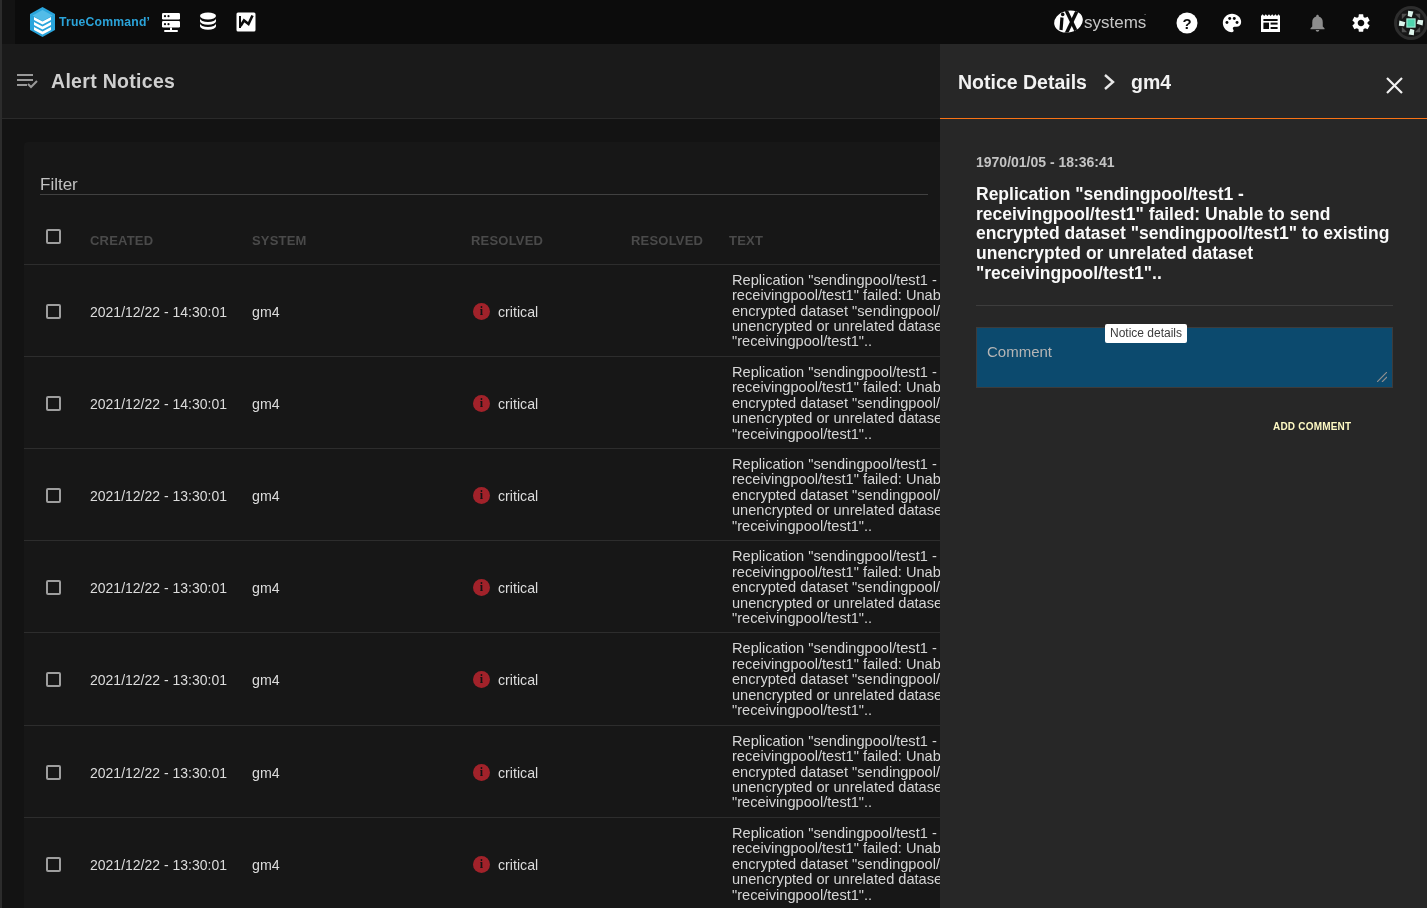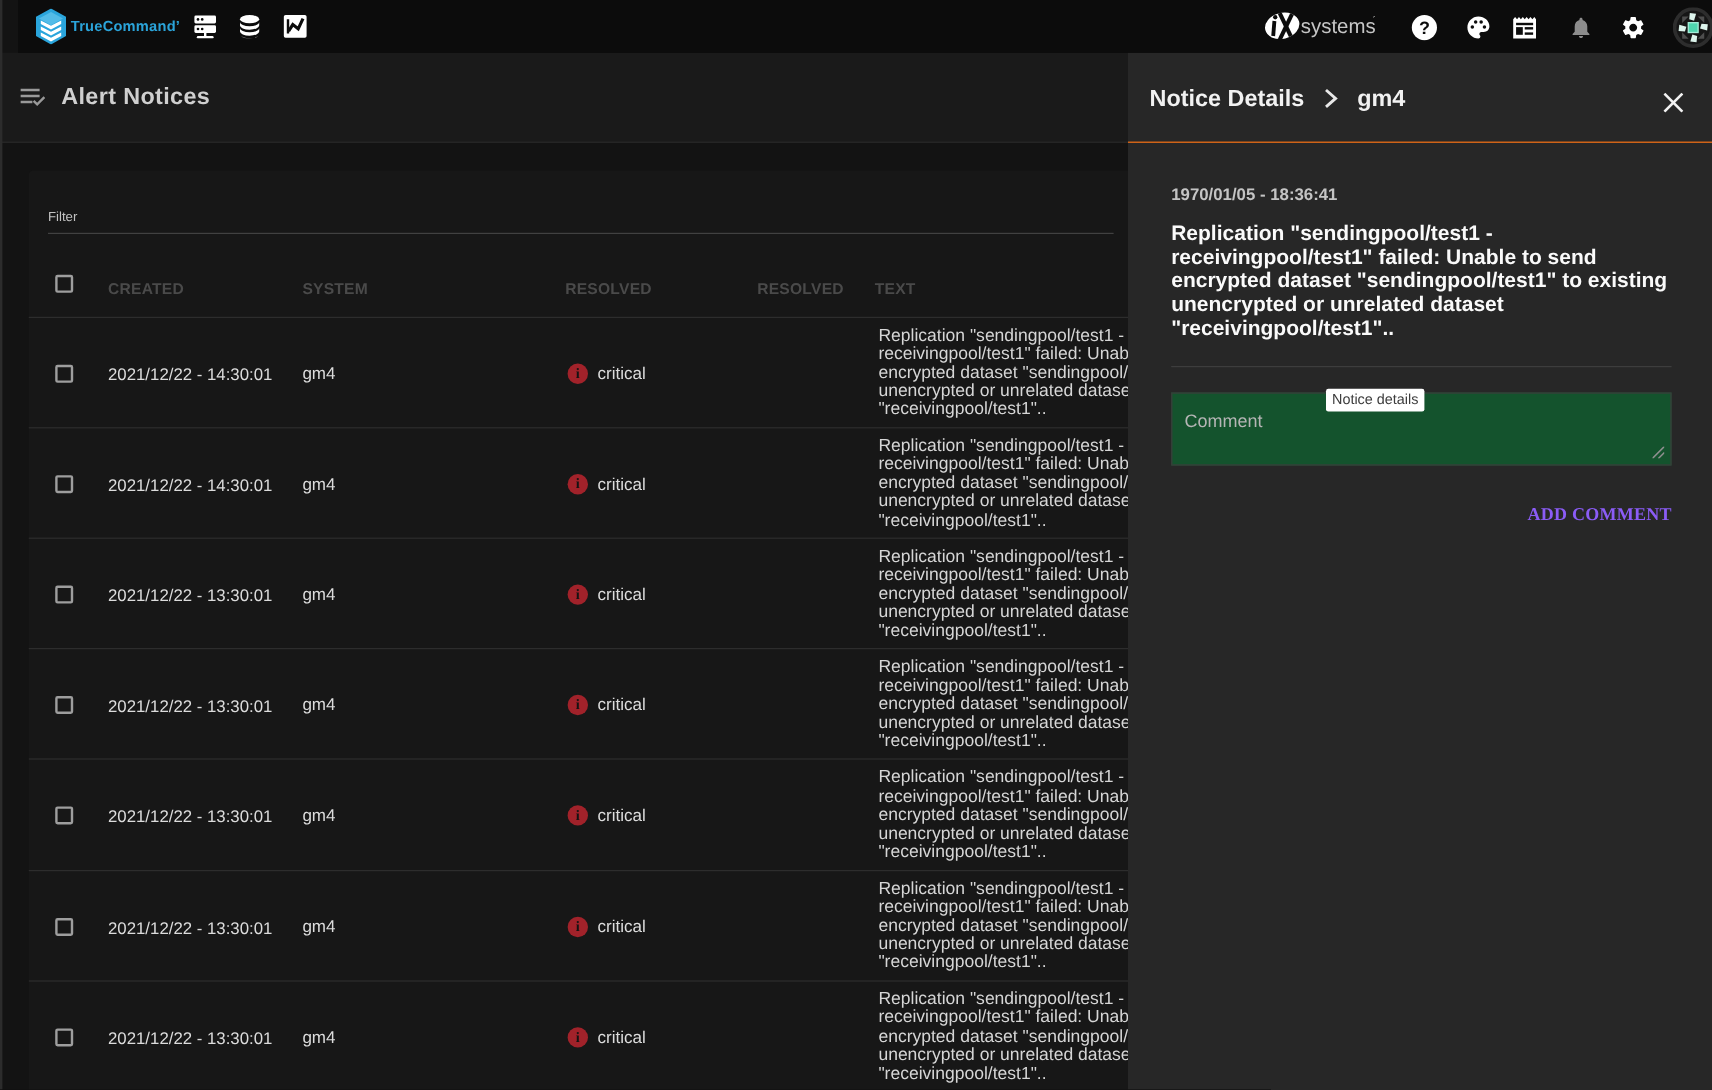--- a/index.html
+++ b/index.html
@@ -19,7 +19,7 @@
 
 #page { position:absolute; left:0; top:120px; width:1427px; height:788px; background:#131313; }
 #card { position:absolute; left:24px; top:22px; width:1379px; height:788px; background:#171717; border-radius:4px 4px 0 0; }
-#filterlbl { position:absolute; left:16px; top:33px; font-size:11px; color:#c2c2c2; }
+#filterlbl { position:absolute; left:16px; top:33px; font-size:17px; color:#c2c2c2; }
 #filterline { position:absolute; left:16px; top:52px; width:888px; height:1px; background:#414141; }
 
 #thead { position:absolute; left:0; top:76px; width:1379px; height:45px; }

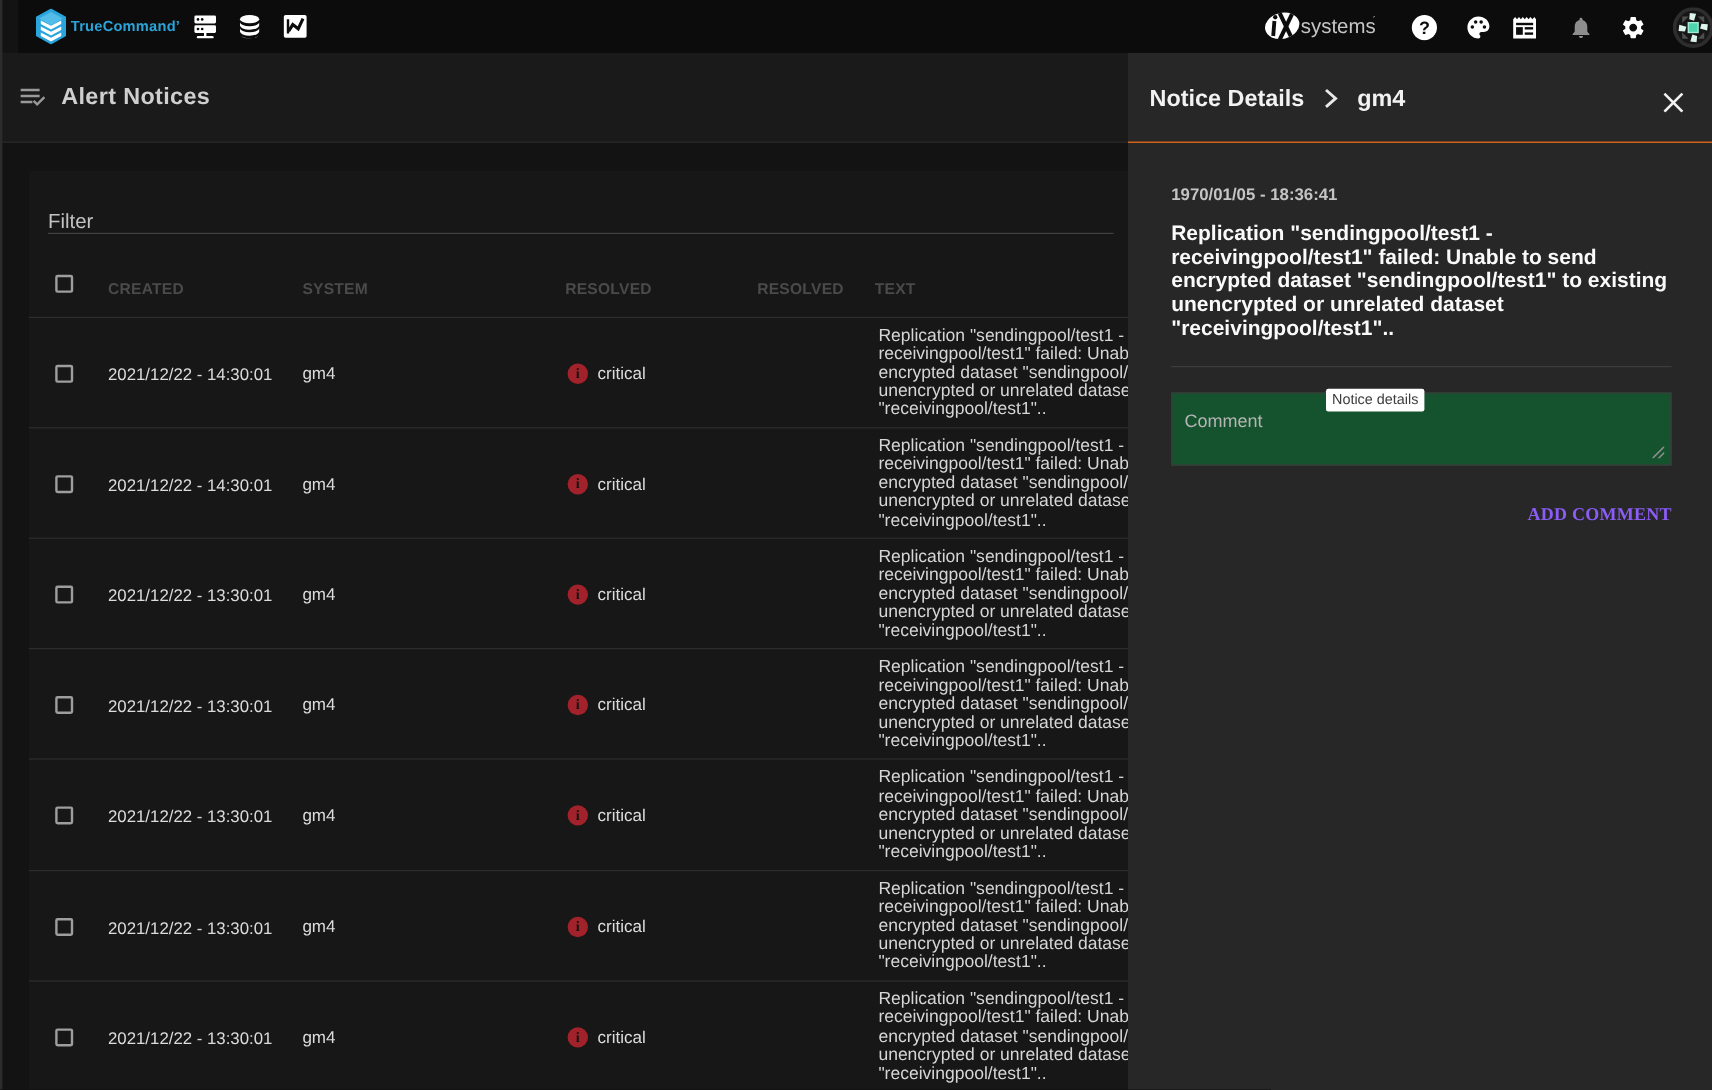--- a/index.html
+++ b/index.html
@@ -45,7 +45,7 @@
 #pdate { position:absolute; left:36px; top:110px; font-size:14px; font-weight:bold; color:#c4c4c4; }
 #ppara { position:absolute; left:36px; top:141px; width:430px; font-size:17.5px; line-height:19.7px; font-weight:bold; color:#fafafa; }
 #pdiv1 { position:absolute; left:36px; top:261px; width:417px; height:1px; background:#3d3d3d; }
-#cmtbox { position:absolute; left:36px; top:283px; width:417px; height:61px; background:#14532d; border:1px solid #3c3c3c; }
+#cmtbox { position:absolute; left:36px; top:283px; width:417px; height:61px; background:#0c4a6e; border:1px solid #3c3c3c; }
 #cmtlbl { position:absolute; left:10px; top:15px; font-size:15px; color:#b5b5b5; }
 #resize { position:absolute; right:5px; bottom:5px; width:10px; height:10px; }
 #tooltip { position:absolute; left:165px; top:280px; height:19px; background:#ffffff; border-radius:2px; padding:0 5px; font-size:12px; line-height:19px; color:#3c3c3c; }

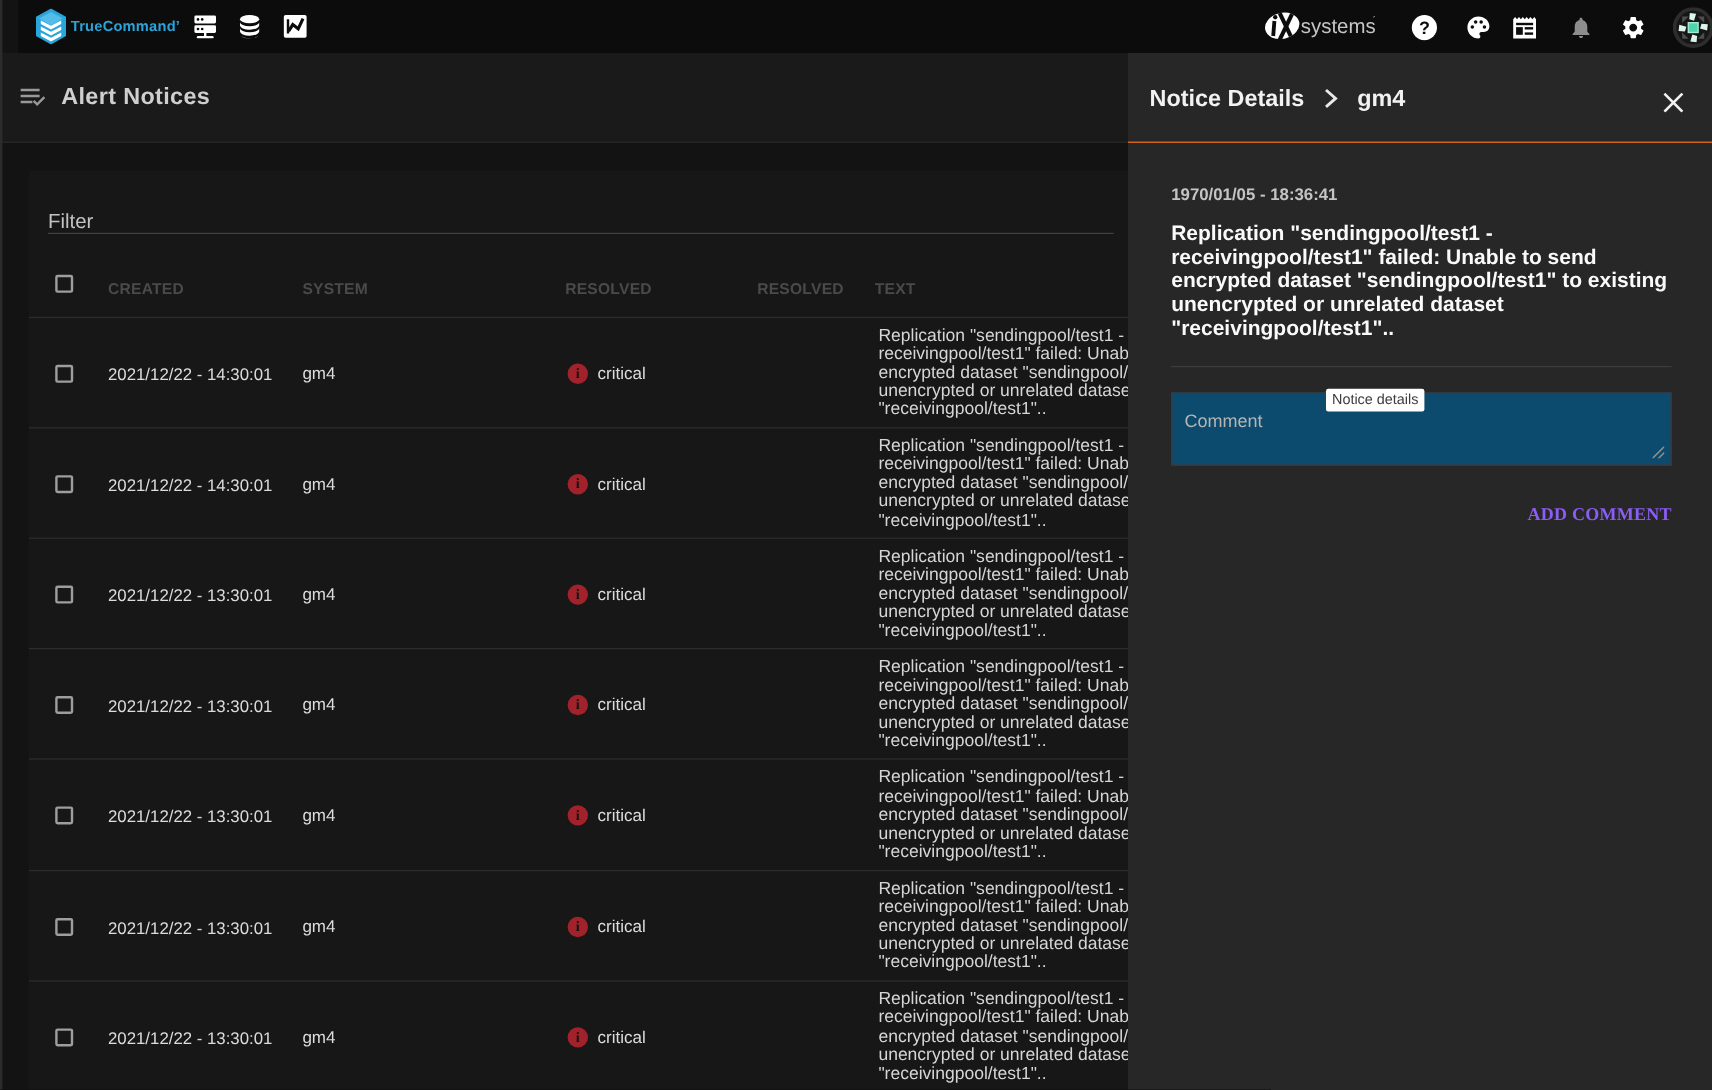--- a/index.html
+++ b/index.html
@@ -49,7 +49,7 @@
 #cmtlbl { position:absolute; left:10px; top:15px; font-size:15px; color:#b5b5b5; }
 #resize { position:absolute; right:5px; bottom:5px; width:10px; height:10px; }
 #tooltip { position:absolute; left:165px; top:280px; height:19px; background:#ffffff; border-radius:2px; padding:0 5px; font-size:12px; line-height:19px; color:#3c3c3c; }
-#addcmt { position:absolute; left:333px; top:377px; font-size:15px; font-weight:bold; color:#8b5cf6; letter-spacing:0.2px;font-family:Liberation Serif, serif; }
+#addcmt { position:absolute; left:333px; top:377px; font-size:10px; font-weight:bold; color:#fef9c3; letter-spacing:0.2px; }
 #nobox { position:absolute; left:36px; top:425px; width:417px; height:122px; border:1px solid #4a4a4a; border-radius:2px; }
 #noico { position:absolute; left:199px; top:37px; width:18px; height:18px; border-radius:50%; background:#c9c9c9; }
 #noico:after { content:"!"; position:absolute; left:0; top:0; width:18px; text-align:center; font-size:13px; line-height:18px; font-weight:bold; color:#272727; }

